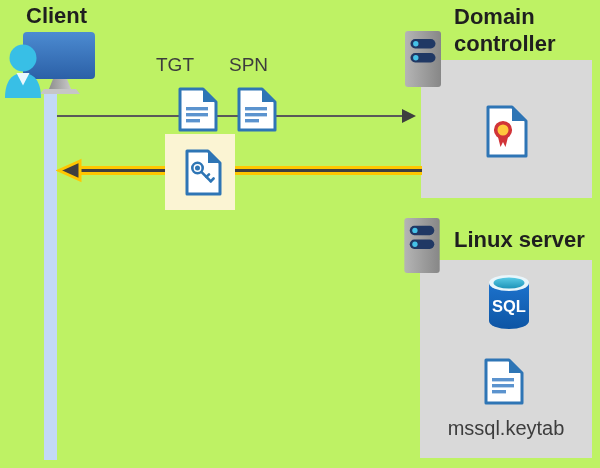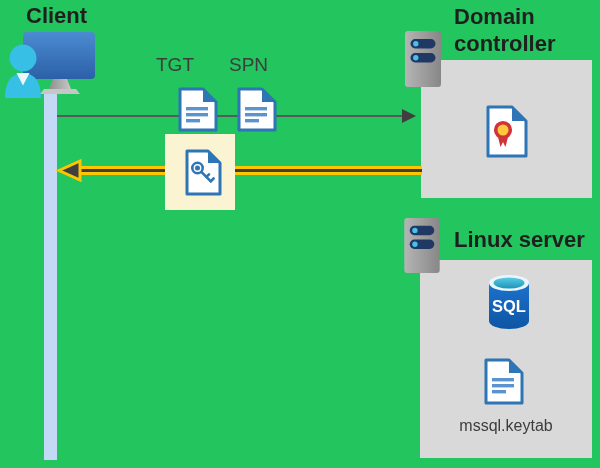--- a/index.html
+++ b/index.html
@@ -4,7 +4,7 @@
 <style>
   html,body{margin:0;padding:0;background:#ffffff;}
   .canvas{
-    position:relative;width:600px;height:468px;background:#22c55e;
+    position:relative;width:600px;height:468px;background:#bef264;
     font-family:"Liberation Sans",sans-serif;overflow:hidden;
   }
   .abs{position:absolute;}

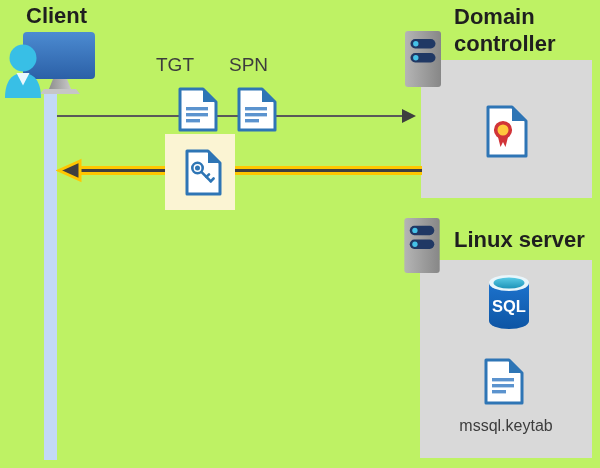--- a/index.html
+++ b/index.html
@@ -40,7 +40,7 @@
   .lx-server{left:403px;top:217px;z-index:2;}
   .sql-icon{left:486px;top:274px;z-index:2;}
   .keytab-doc{left:482px;top:356px;z-index:2;}
-  .keytab-label{left:420px;top:417px;width:172px;text-align:center;font-size:16px;color:#3d3d3d;z-index:2;}
+  .keytab-label{left:420px;top:417px;width:172px;text-align:center;font-size:20px;color:#3d3d3d;z-index:2;}
 </style>
 </head>
 <body>

